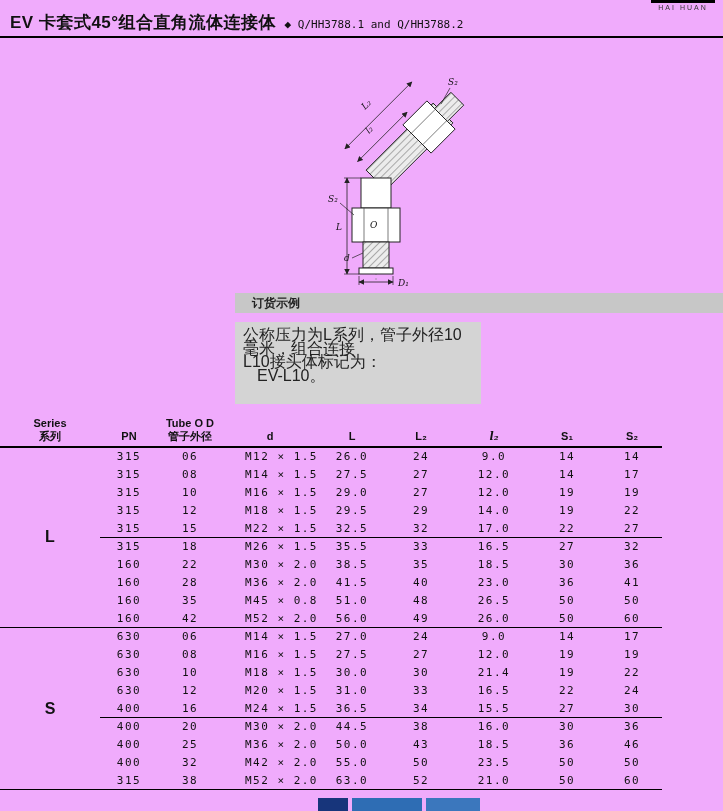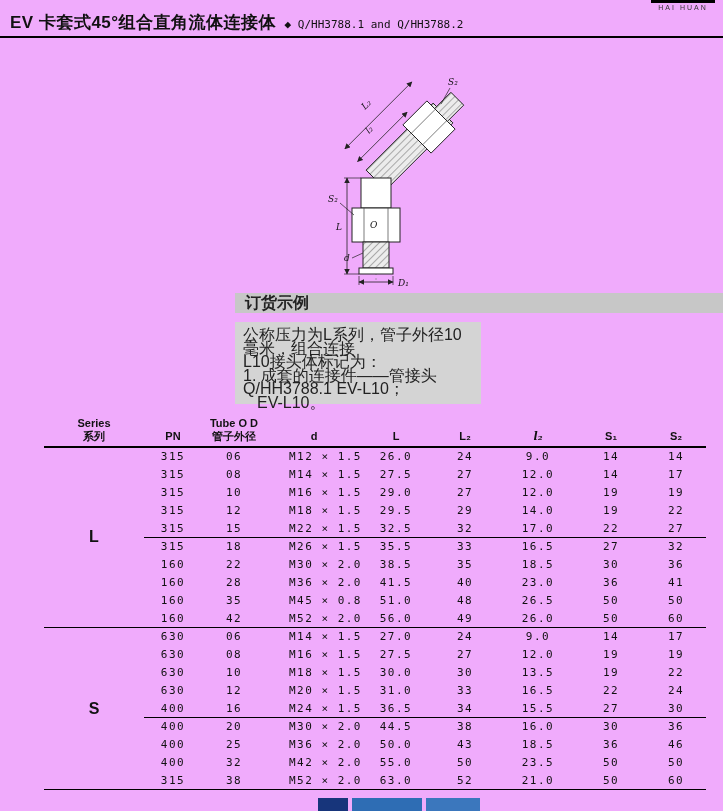--- a/index.html
+++ b/index.html
@@ -27,8 +27,8 @@
   
   .order-bar {
     position:absolute; top:293px; left:235px; width:488px; height:20px;
-    background:#c7c7c7; display:flex; align-items:center; padding-left:10px;
-    font-size:16px; font-weight:bold; color:#222; box-sizing:border-box;
+    background:#c7c7c7; display:flex; align-items:center; padding-left:17px;
+    font-size:12px; font-weight:bold; color:#222; box-sizing:border-box;
   }
   .order-box {
     position:absolute; top:322px; left:235px; width:246px; height:82px;

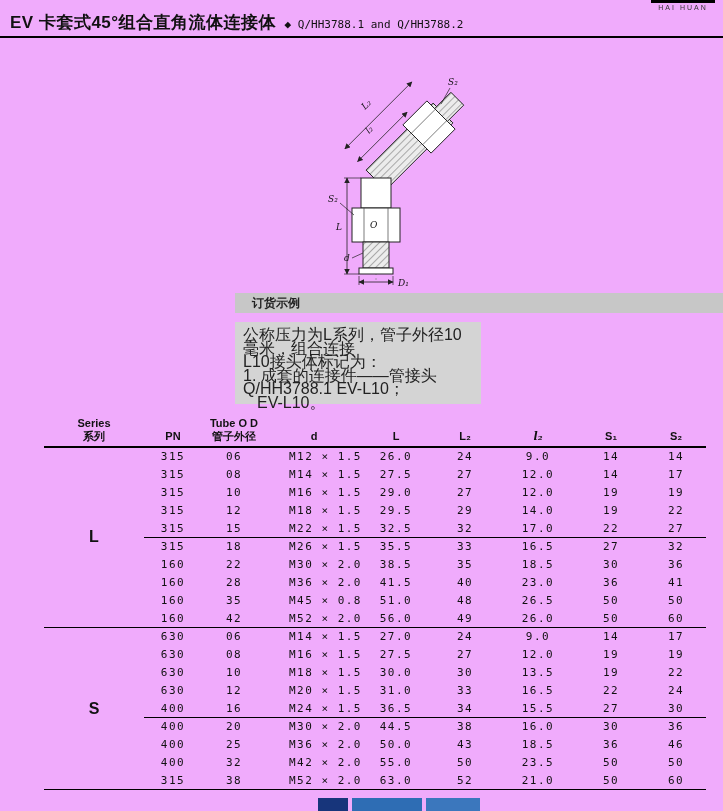--- a/index.html
+++ b/index.html
@@ -149,7 +149,6 @@
   <div class="order-box">
     <div class="order-line">公称压力为L系列，管子外径10毫米，组合连接</div>
     <div class="order-line">L10接头体标记为：</div>
-    <div class="order-line">1. 成套的连接件——管接头Q/HH3788.1 EV-L10；</div>
     <div class="order-line order-line-indent">EV-L10。</div>
   </div>
 

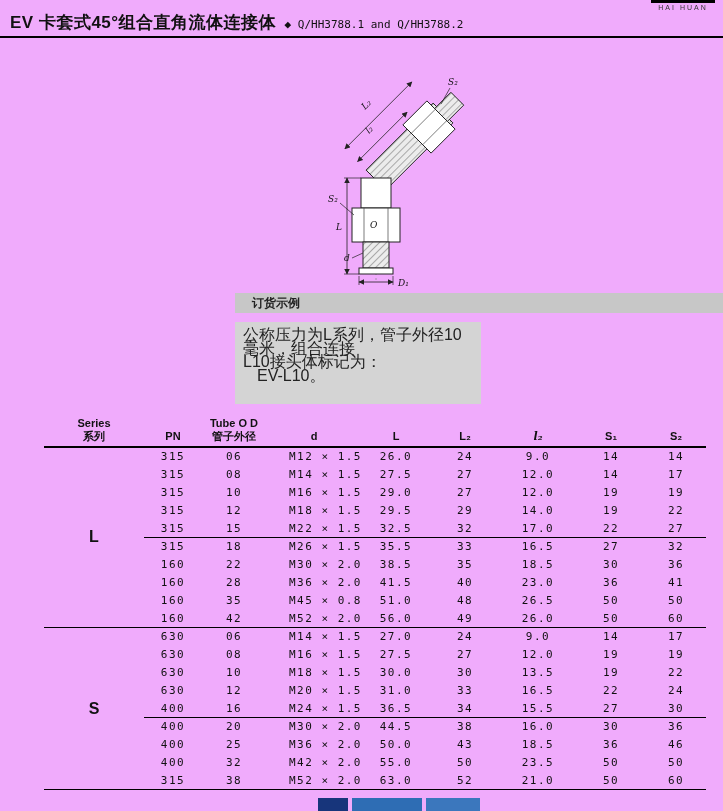--- a/index.html
+++ b/index.html
@@ -41,7 +41,7 @@
   .spec-table {
     position:absolute; top:417px; left:0; width:662px;
     border-collapse:collapse; table-layout:fixed;
-    font-family:"DejaVu Sans Mono", monospace; font-size:11px; color:#111;margin-left:44px;
+    font-family:"DejaVu Sans Mono", monospace; font-size:11px; color:#111;
   }
   .spec-table th {
     font-family:"Liberation Sans", sans-serif; font-size:11px; font-weight:bold;

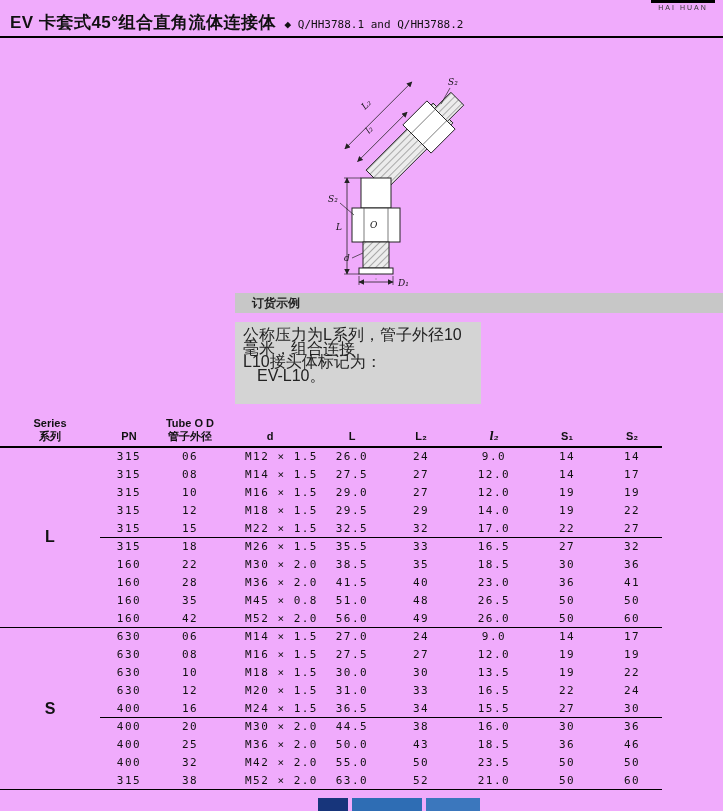--- a/index.html
+++ b/index.html
@@ -312,7 +312,7 @@
           <td class="col2">M18 × 1.5</td>
           <td class="col3">30.0</td>
           <td class="col4">30</td>
-          <td class="col5">13.5</td>
+          <td class="col5">21.4</td>
           <td class="col6">19</td>
           <td class="col7">22</td>
         </tr>

